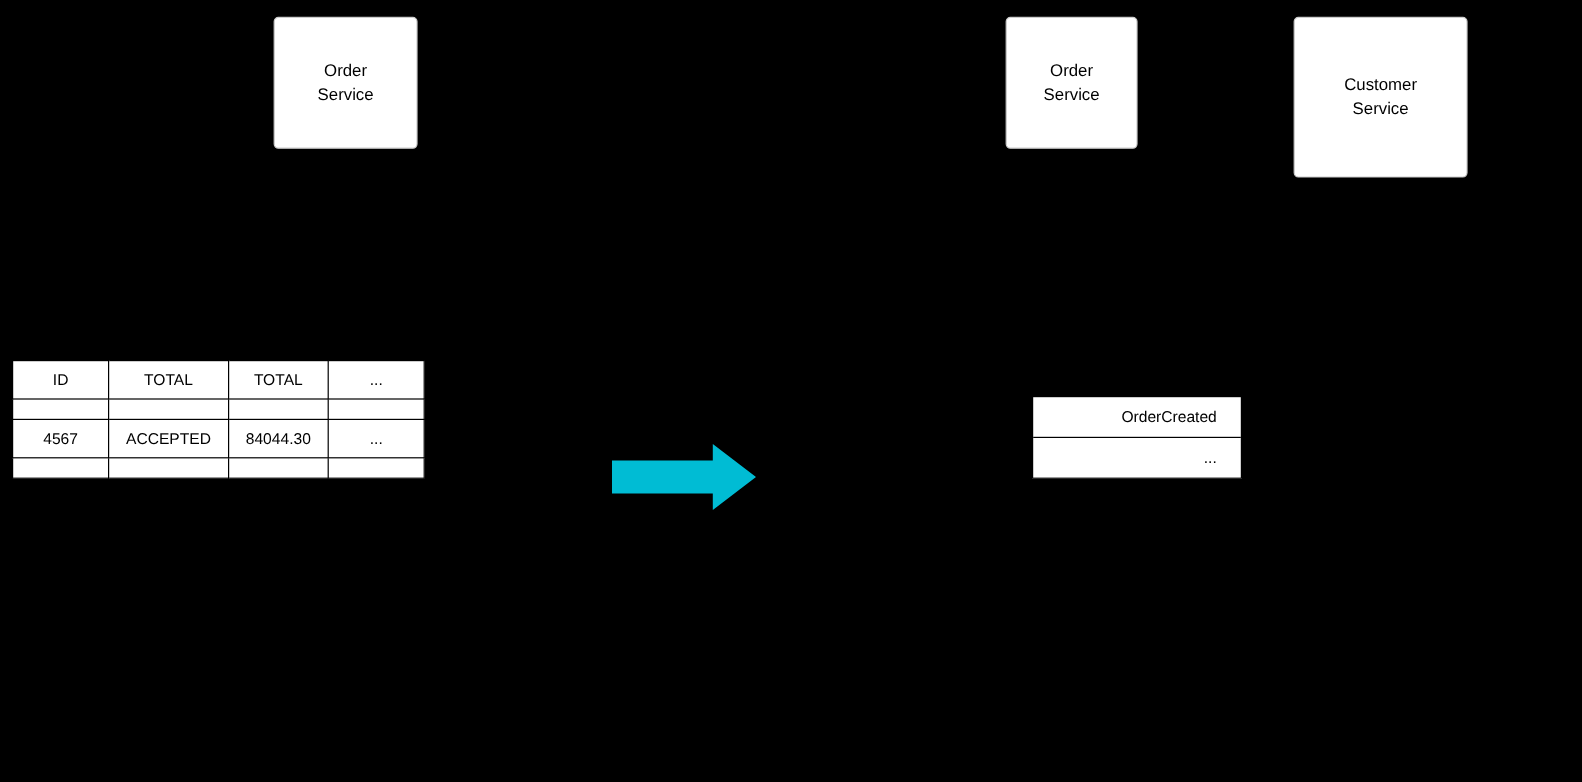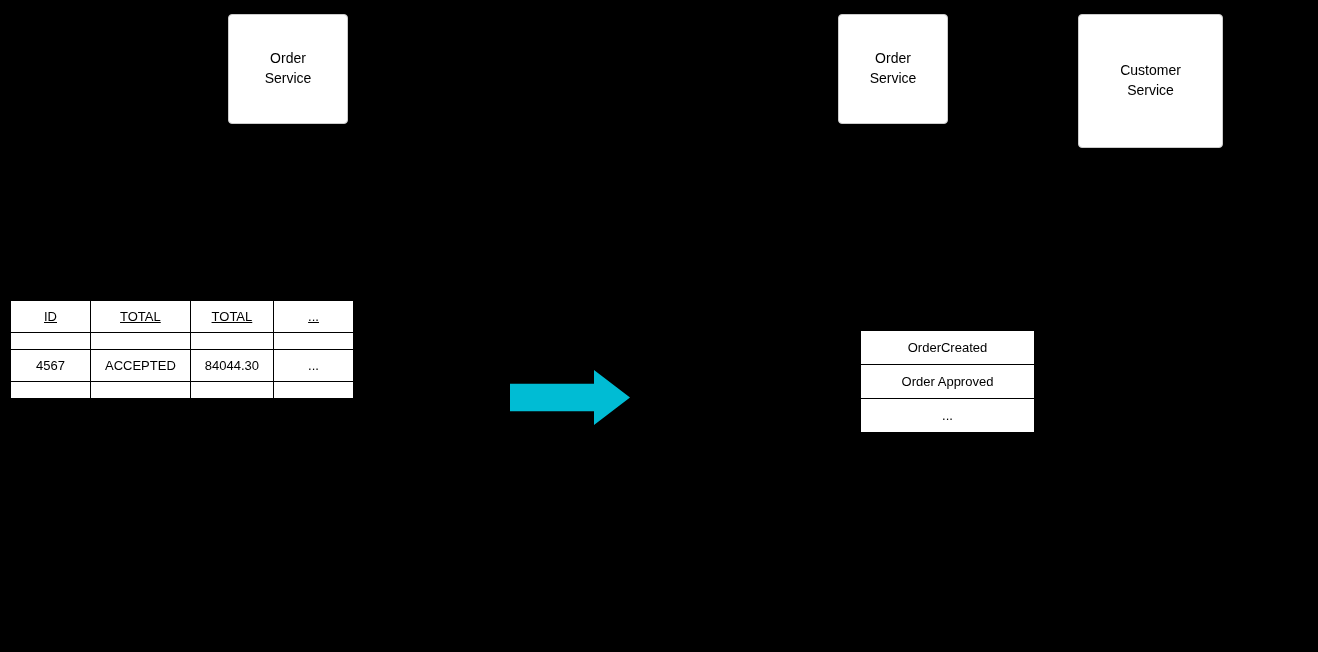--- a/index.html
+++ b/index.html
@@ -42,7 +42,6 @@
     }
     .data-table th {
       font-weight: normal;
-      text-decoration: underline;
     }
 
     .cyan-arrow {

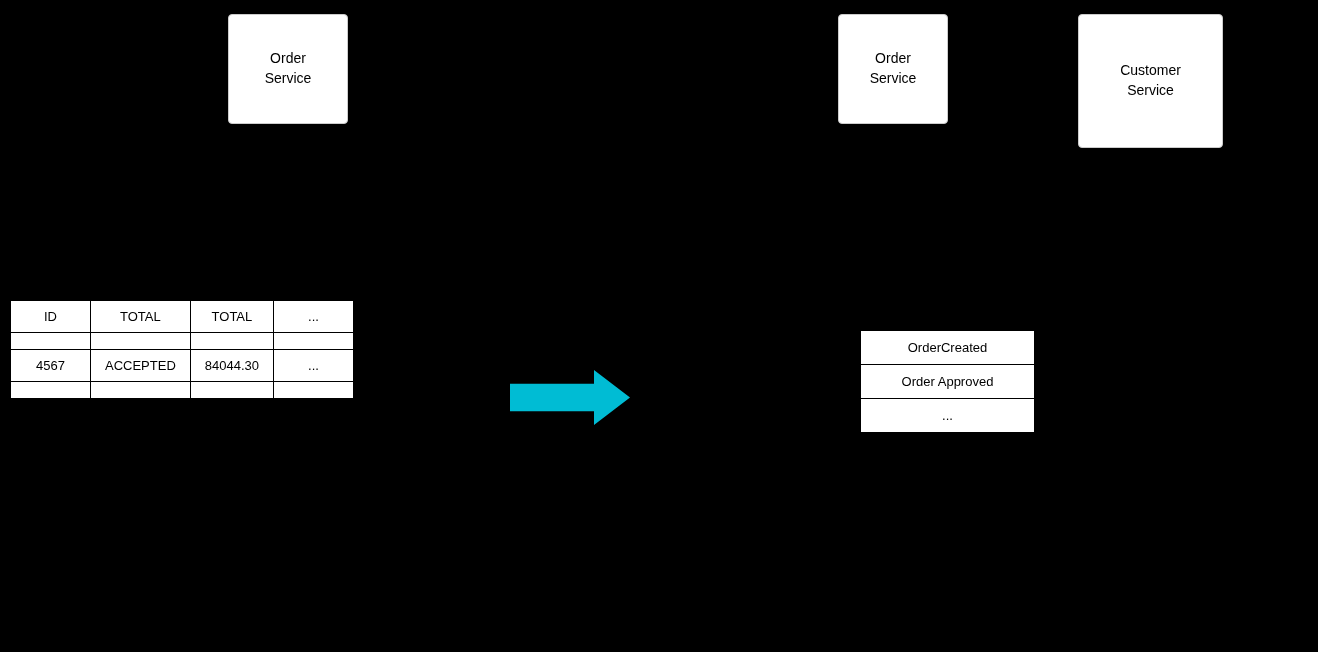--- a/index.html
+++ b/index.html
@@ -60,7 +60,7 @@
     .event-list-item {
       padding: 9px 20px;
       border-bottom: 1px solid #000;
-      text-align: center;
+      text-align: right;
     }
     .event-list-item:last-child {
       border-bottom: none;

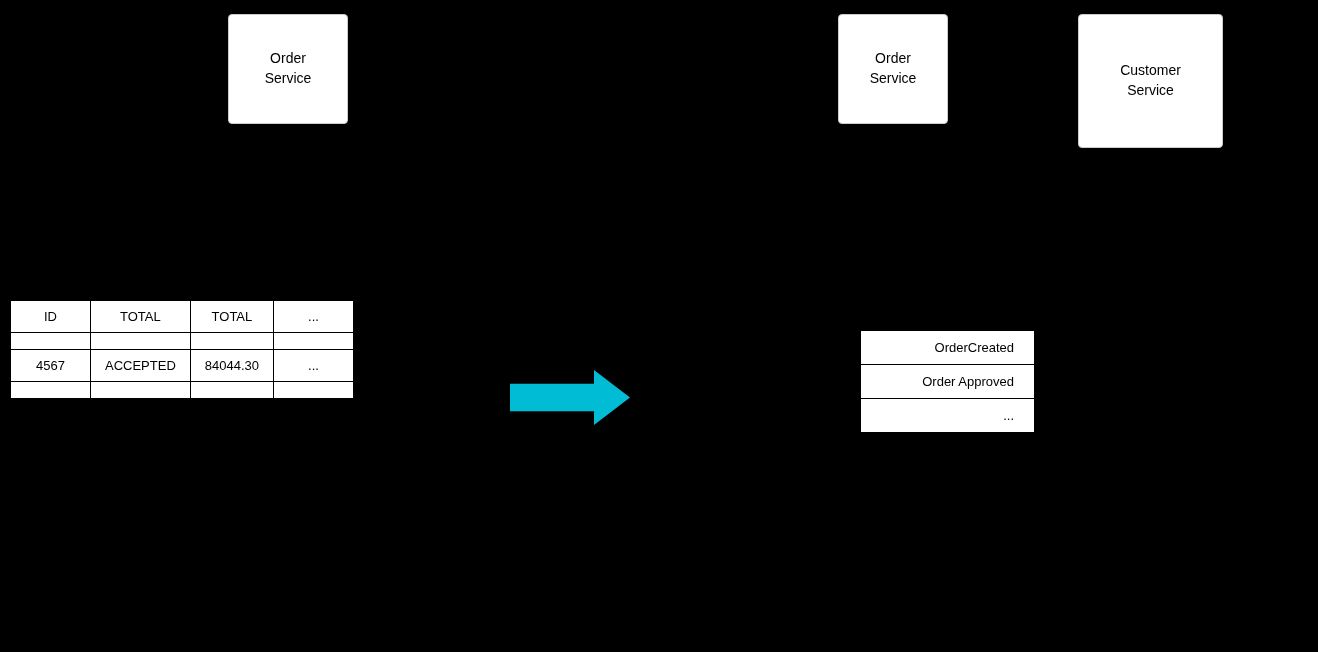--- a/index.html
+++ b/index.html
@@ -117,7 +117,6 @@
 
 <div class="event-list" style="top: 330px; left: 860px; width: 175px;">
   <div class="event-list-item">OrderCreated</div>
-  <div class="event-list-item">Order Approved</div>
   <div class="event-list-item">...</div>
 </div>
 

